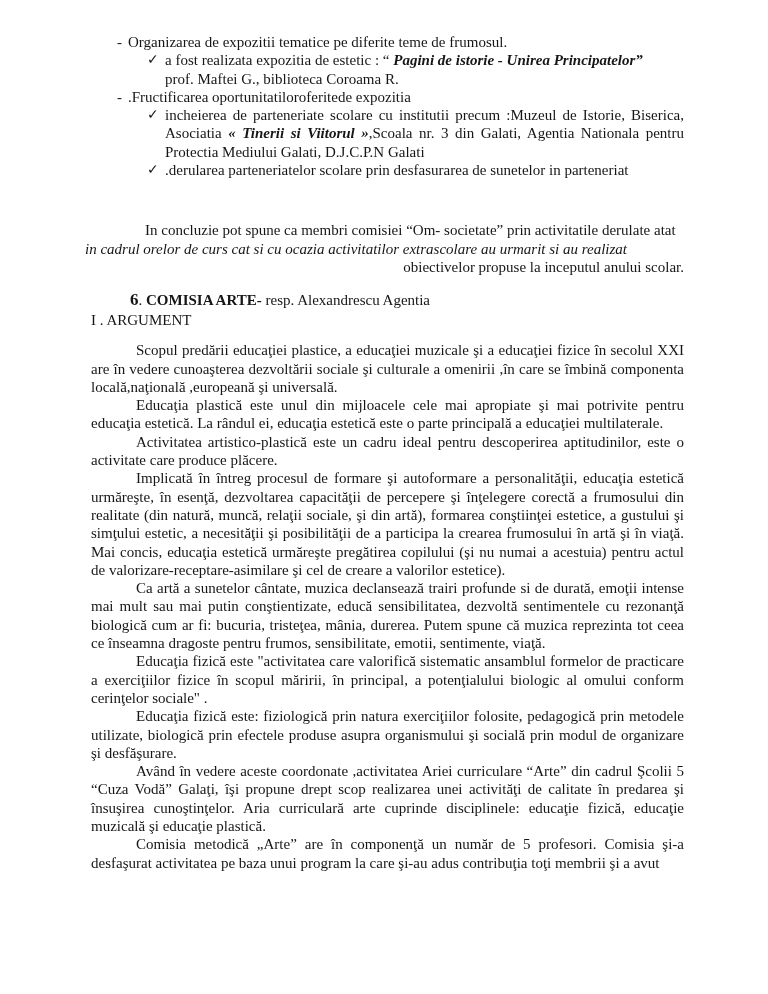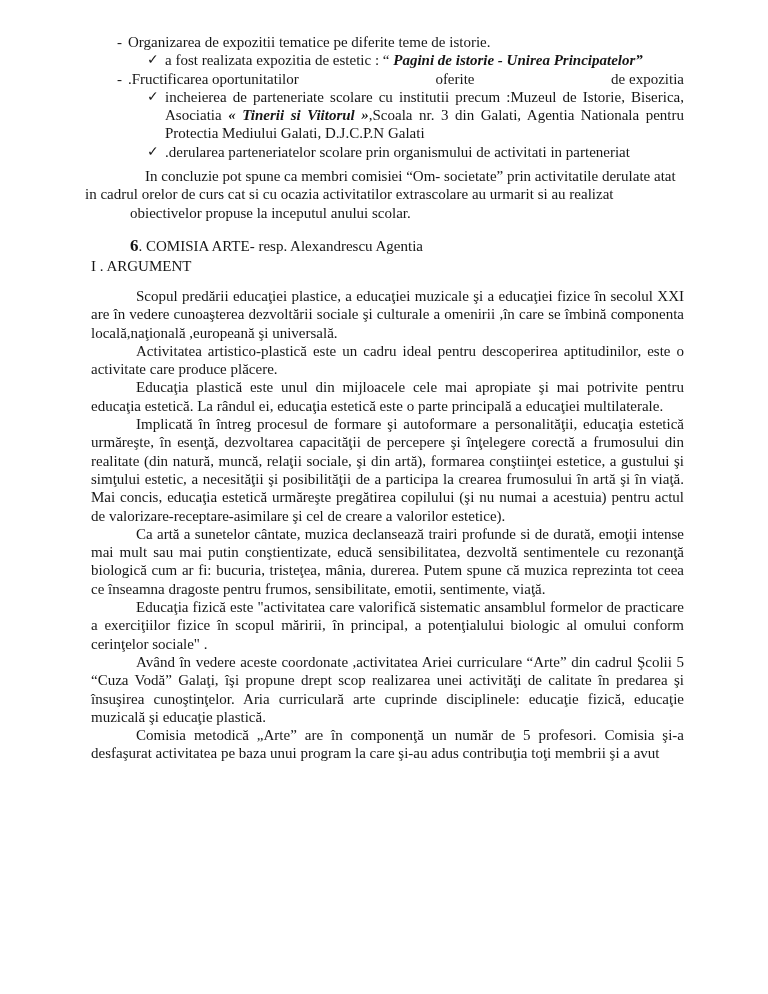--- a/index.html
+++ b/index.html
@@ -40,7 +40,7 @@
 
   <div class="dash-item">
     <span class="marker">-</span>
-    <span>Organizarea de expozitii tematice pe diferite teme de istorie.</span>
+    <span>Organizarea de expozitii tematice pe diferite teme de frumosul.</span>
   </div>
 
   <div class="check-item just">

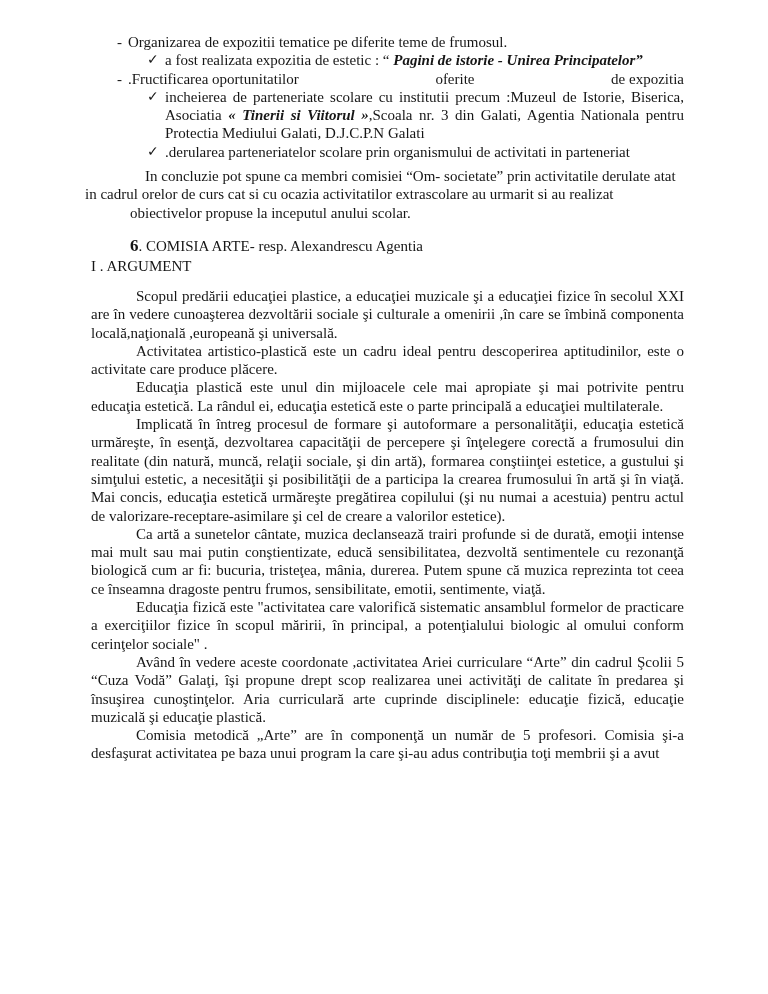--- a/index.html
+++ b/index.html
@@ -46,6 +46,7 @@
   <div class="check-item just">
     <span class="marker">✓</span>
     <span>a fost realizata expozitia de estetic : “ </span><span class="bi">Pagini de istorie  - Unirea Principatelor”</span><br>
+    <span>prof. Maftei G., biblioteca Coroama R.</span>
   </div>
 
   <div class="dash-item">

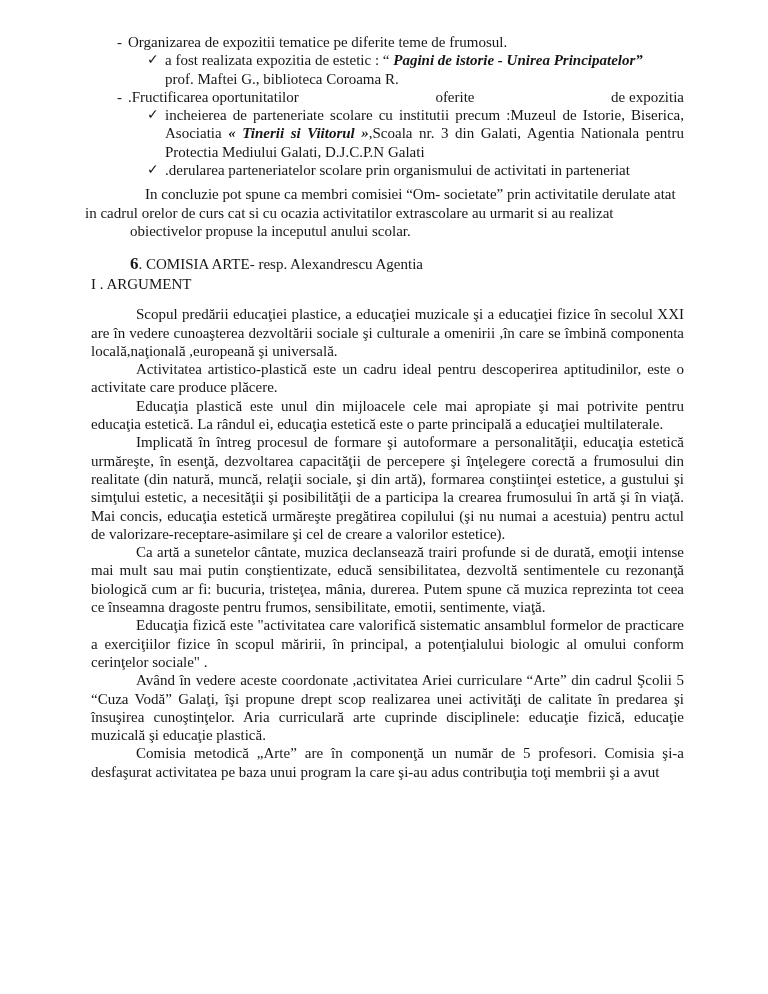--- a/index.html
+++ b/index.html
@@ -19,7 +19,7 @@
   .dash-item > .marker { position: absolute; left: 26px; top: 0; }
   .check-item { position: relative; padding-left: 74px; }
   .check-item > .marker { position: absolute; left: 56px; top: 0; font-size: 14px; }
-  .spread { display: flex; justify-content: space-between; }
+  .spread { display: flex; }
   .bi { font-weight: bold; font-style: italic; font-family: Liberation Serif, serif; }
   .concl1 { text-indent: 54px; }
   .concl2 { margin-left: -6px; }

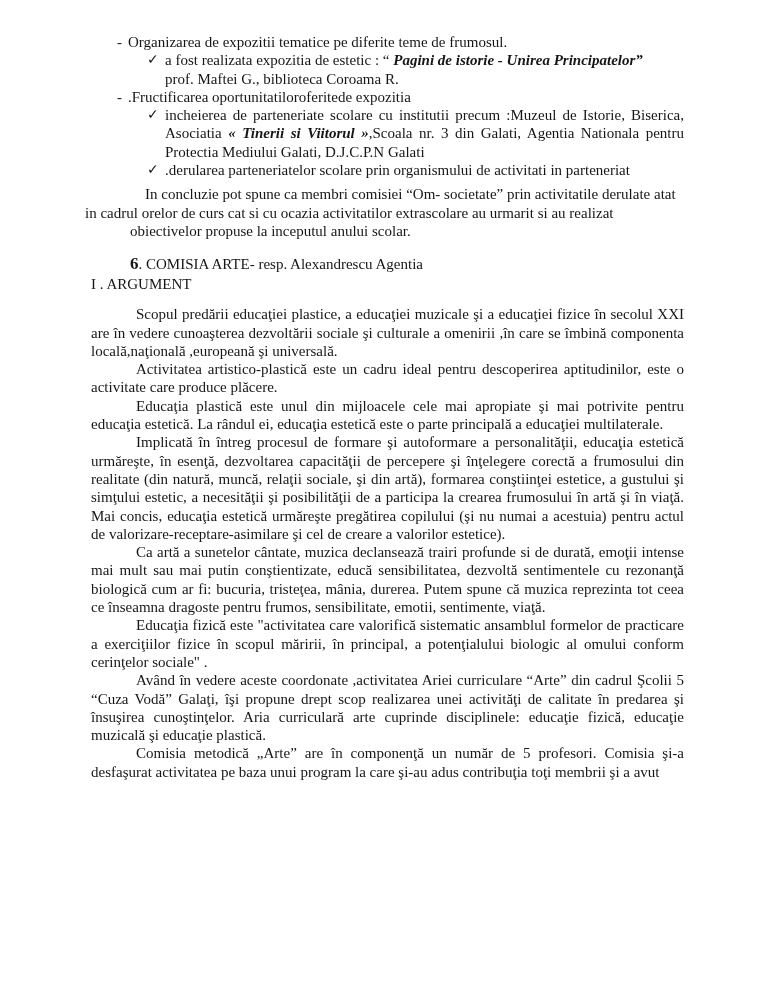--- a/index.html
+++ b/index.html
@@ -65,7 +65,7 @@
 
   <div class="check-item just">
     <span class="marker">✓</span>
-    <span>.derularea parteneriatelor scolare prin organismului de activitati in parteneriat</span>
+    <span>.derularea parteneriatelor scolare prin desfasurarea de sunetelor in parteneriat</span>
   </div>
 
   <div class="gap-s"></div>

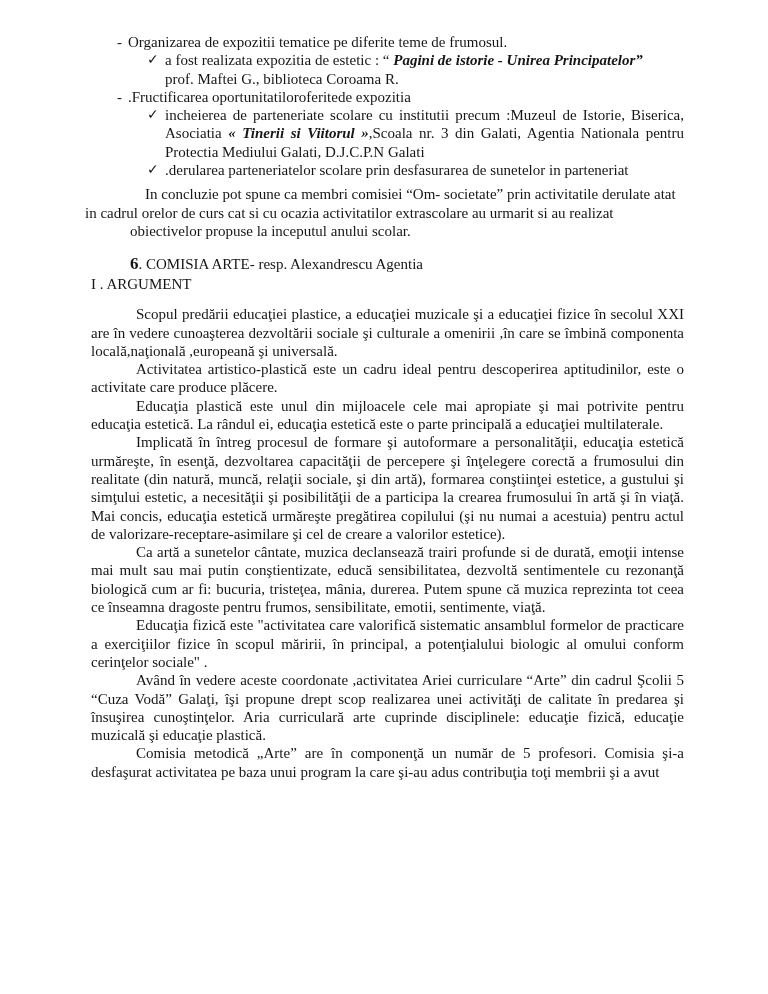--- a/index.html
+++ b/index.html
@@ -21,7 +21,7 @@
   .check-item > .marker { position: absolute; left: 56px; top: 0; font-size: 14px; }
   .spread { display: flex; }
   .bi { font-weight: bold; font-style: italic; font-family: Liberation Serif, serif; }
-  .concl1 { text-indent: 54px; }
+  .concl1 { text-indent: 54px; margin-top: 36px; }
   .concl2 { margin-left: -6px; }
   .concl3 { margin-left: 39px; }
   .heading { margin-left: 39px; line-height: 20px; }

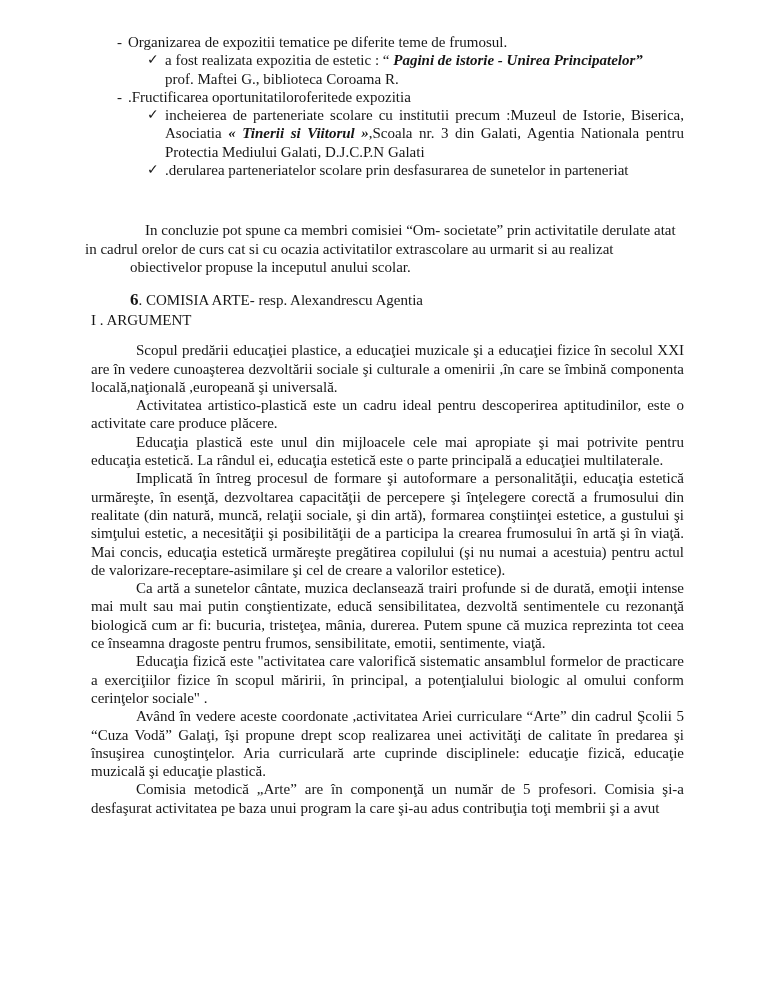--- a/index.html
+++ b/index.html
@@ -22,7 +22,7 @@
   .spread { display: flex; }
   .bi { font-weight: bold; font-style: italic; font-family: Liberation Serif, serif; }
   .concl1 { text-indent: 54px; margin-top: 36px; }
-  .concl2 { margin-left: -6px; }
+  .concl2 { margin-left: -6px; font-style: italic; }
   .concl3 { margin-left: 39px; }
   .heading { margin-left: 39px; line-height: 20px; }
   .h-num { font-weight: bold; font-size: 17px; }

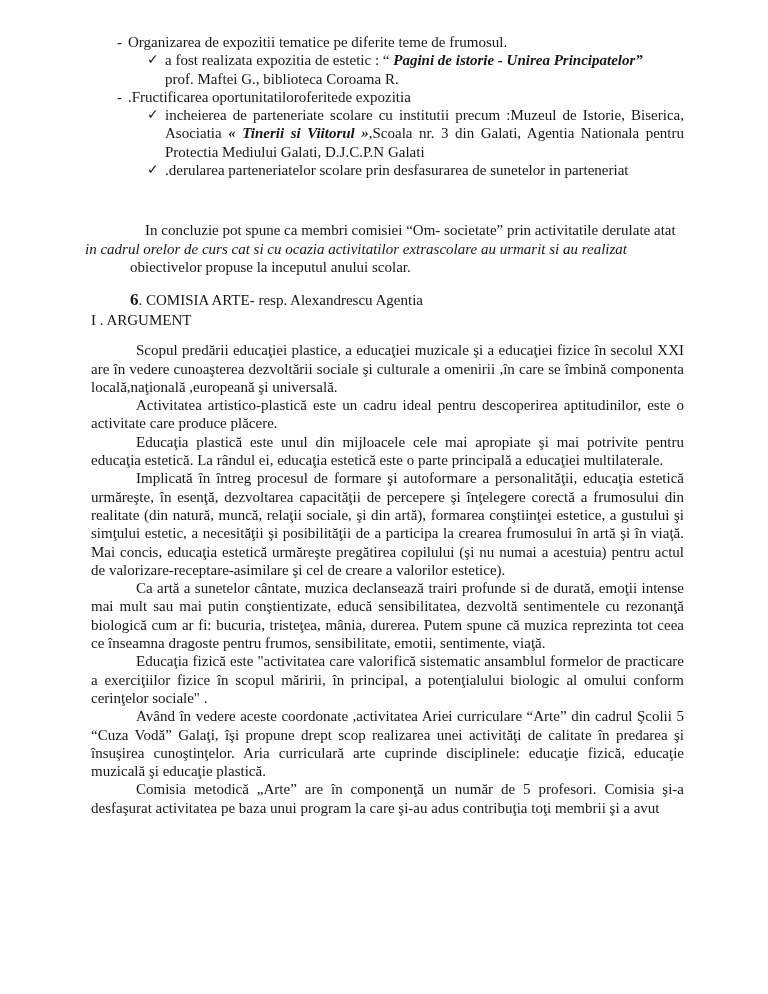--- a/index.html
+++ b/index.html
@@ -23,7 +23,7 @@
   .bi { font-weight: bold; font-style: italic; font-family: Liberation Serif, serif; }
   .concl1 { text-indent: 54px; margin-top: 36px; }
   .concl2 { margin-left: -6px; font-style: italic; }
-  .concl3 { margin-left: 39px; }
+  .concl3 { margin-left: 39px; text-align: right; }
   .heading { margin-left: 39px; line-height: 20px; }
   .h-num { font-weight: bold; font-size: 17px; }
   .h-title { font-weight: normal; }

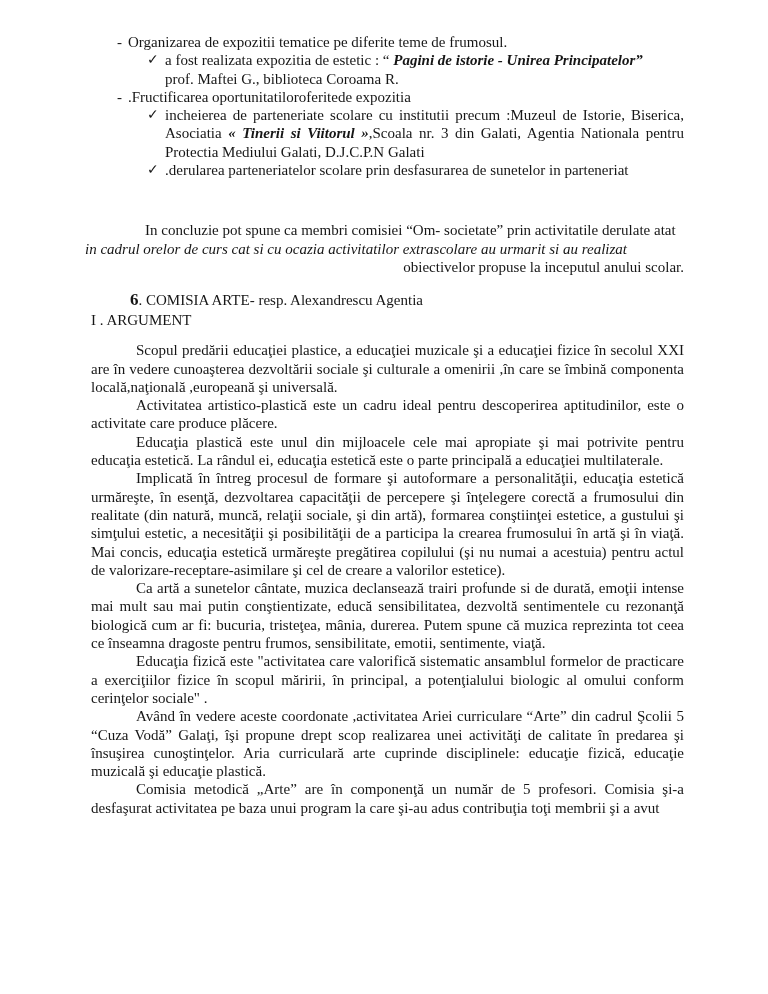--- a/index.html
+++ b/index.html
@@ -26,7 +26,7 @@
   .concl3 { margin-left: 39px; text-align: right; }
   .heading { margin-left: 39px; line-height: 20px; }
   .h-num { font-weight: bold; font-size: 17px; }
-  .h-title { font-weight: normal; }
+  .h-title { font-weight: bold; }
   .argument { line-height: 20px; }
   .para { text-align: justify; text-indent: 45px; font-family: Liberation Serif, serif; }
   .gap-s { height: 6px; }

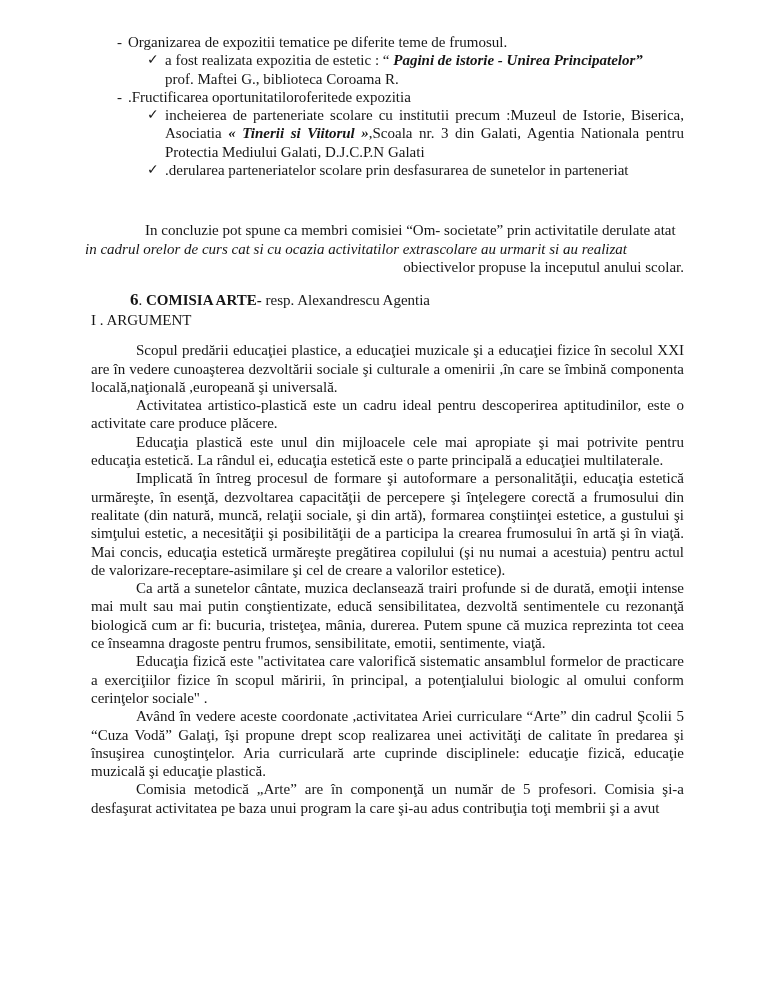--- a/index.html
+++ b/index.html
@@ -84,8 +84,8 @@
   <div class="gap-m"></div>
 
   <div class="para">Scopul predării educaţiei plastice, a educaţiei muzicale şi a educaţiei fizice în secolul XXI are în vedere cunoaşterea dezvoltării sociale şi culturale a omenirii ,în care se îmbină componenta locală,naţională ,europeană şi universală.</div>
+  <div class="para">Educaţia plastică este unul din mijloacele cele mai apropiate şi mai potrivite pentru educaţia estetică. La rândul ei, educaţia estetică este o parte principală a educaţiei multilaterale.</div>
   <div class="para">Activitatea artistico-plastică este un cadru ideal pentru descoperirea aptitudinilor, este o activitate care produce plăcere.</div>
-  <div class="para">Educaţia plastică este unul din mijloacele cele mai apropiate şi mai potrivite pentru educaţia estetică. La rândul ei, educaţia estetică este o parte principală a educaţiei multilaterale.</div>
   <div class="para">Implicată în întreg procesul de formare şi autoformare a personalităţii, educaţia estetică urmăreşte, în esenţă, dezvoltarea capacităţii de percepere şi înţelegere corectă a frumosului din realitate (din natură, muncă, relaţii sociale, şi din artă), formarea conştiinţei estetice, a gustului şi simţului estetic, a necesităţii şi posibilităţii de a participa la crearea frumosului în artă şi în viaţă. Mai concis, educaţia estetică urmăreşte pregătirea copilului (şi nu numai a acestuia) pentru actul de valorizare-receptare-asimilare şi cel de creare a valorilor estetice).</div>
   <div class="para">Ca artă a sunetelor cântate, muzica declansează trairi profunde si de durată, emoţii intense mai mult sau mai putin conştientizate, educă sensibilitatea, dezvoltă sentimentele cu rezonanţă biologică cum ar fi: bucuria, tristeţea, mânia, durerea. Putem spune că muzica reprezinta tot ceea ce înseamna dragoste pentru frumos, sensibilitate, emotii, sentimente, viaţă.</div>
   <div class="para">Educaţia fizică este "activitatea care valorifică sistematic ansamblul formelor de practicare a exerciţiilor fizice în scopul măririi, în principal, a potenţialului biologic al omului conform cerinţelor sociale" .</div>

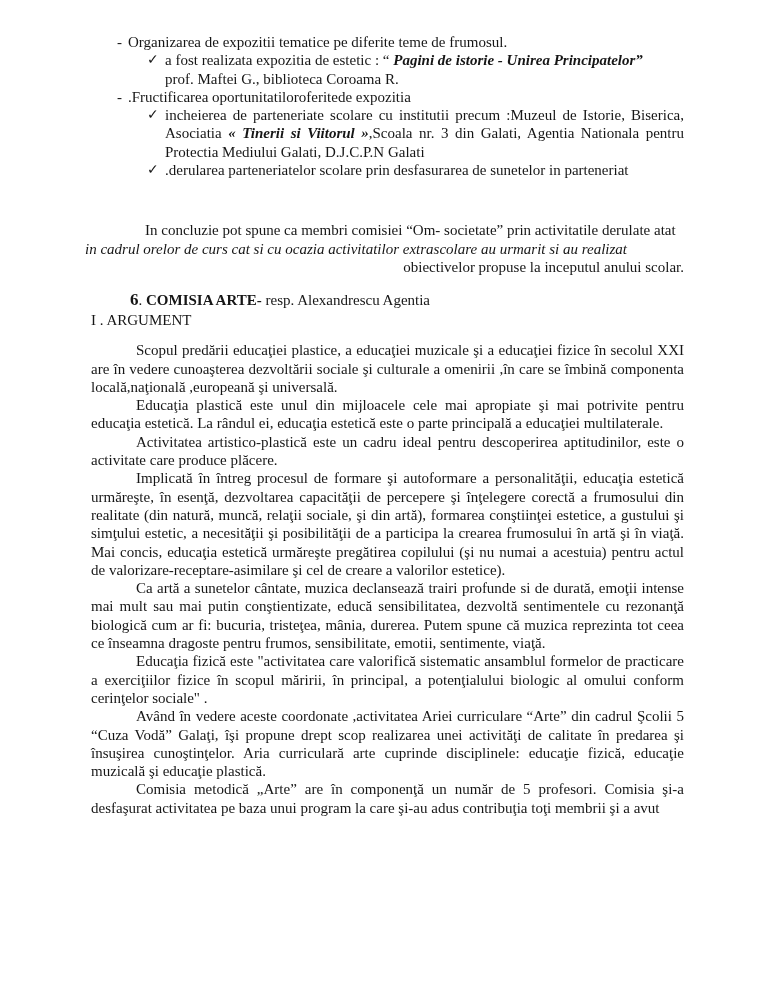--- a/index.html
+++ b/index.html
@@ -89,6 +89,7 @@
   <div class="para">Implicată în întreg procesul de formare şi autoformare a personalităţii, educaţia estetică urmăreşte, în esenţă, dezvoltarea capacităţii de percepere şi înţelegere corectă a frumosului din realitate (din natură, muncă, relaţii sociale, şi din artă), formarea conştiinţei estetice, a gustului şi simţului estetic, a necesităţii şi posibilităţii de a participa la crearea frumosului în artă şi în viaţă. Mai concis, educaţia estetică urmăreşte pregătirea copilului (şi nu numai a acestuia) pentru actul de valorizare-receptare-asimilare şi cel de creare a valorilor estetice).</div>
   <div class="para">Ca artă a sunetelor cântate, muzica declansează trairi profunde si de durată, emoţii intense mai mult sau mai putin conştientizate, educă sensibilitatea, dezvoltă sentimentele cu rezonanţă biologică cum ar fi: bucuria, tristeţea, mânia, durerea. Putem spune că muzica reprezinta tot ceea ce înseamna dragoste pentru frumos, sensibilitate, emotii, sentimente, viaţă.</div>
   <div class="para">Educaţia fizică este "activitatea care valorifică sistematic ansamblul formelor de practicare a exerciţiilor fizice în scopul măririi, în principal, a potenţialului biologic al omului conform cerinţelor sociale" .</div>
+  <div class="para">Educaţia fizică este: fiziologică prin natura exerciţiilor folosite,  pedagogică prin metodele utilizate,  biologică prin efectele produse asupra organismului şi socială prin modul de organizare şi desfăşurare.</div>
   <div class="para">Având în vedere aceste coordonate ,activitatea Ariei curriculare “Arte” din cadrul Şcolii 5 “Cuza Vodă” Galaţi,  îşi propune drept scop realizarea unei activităţi de calitate în predarea şi însuşirea cunoştinţelor. Aria curriculară arte cuprinde disciplinele: educaţie fizică, educaţie muzicală şi educaţie plastică.</div>
   <div class="para">Comisia metodică „Arte” are în componenţă un număr de 5 profesori. Comisia şi-a desfaşurat activitatea pe baza unui program la care şi-au adus contribuţia toţi membrii şi a avut</div>
 

